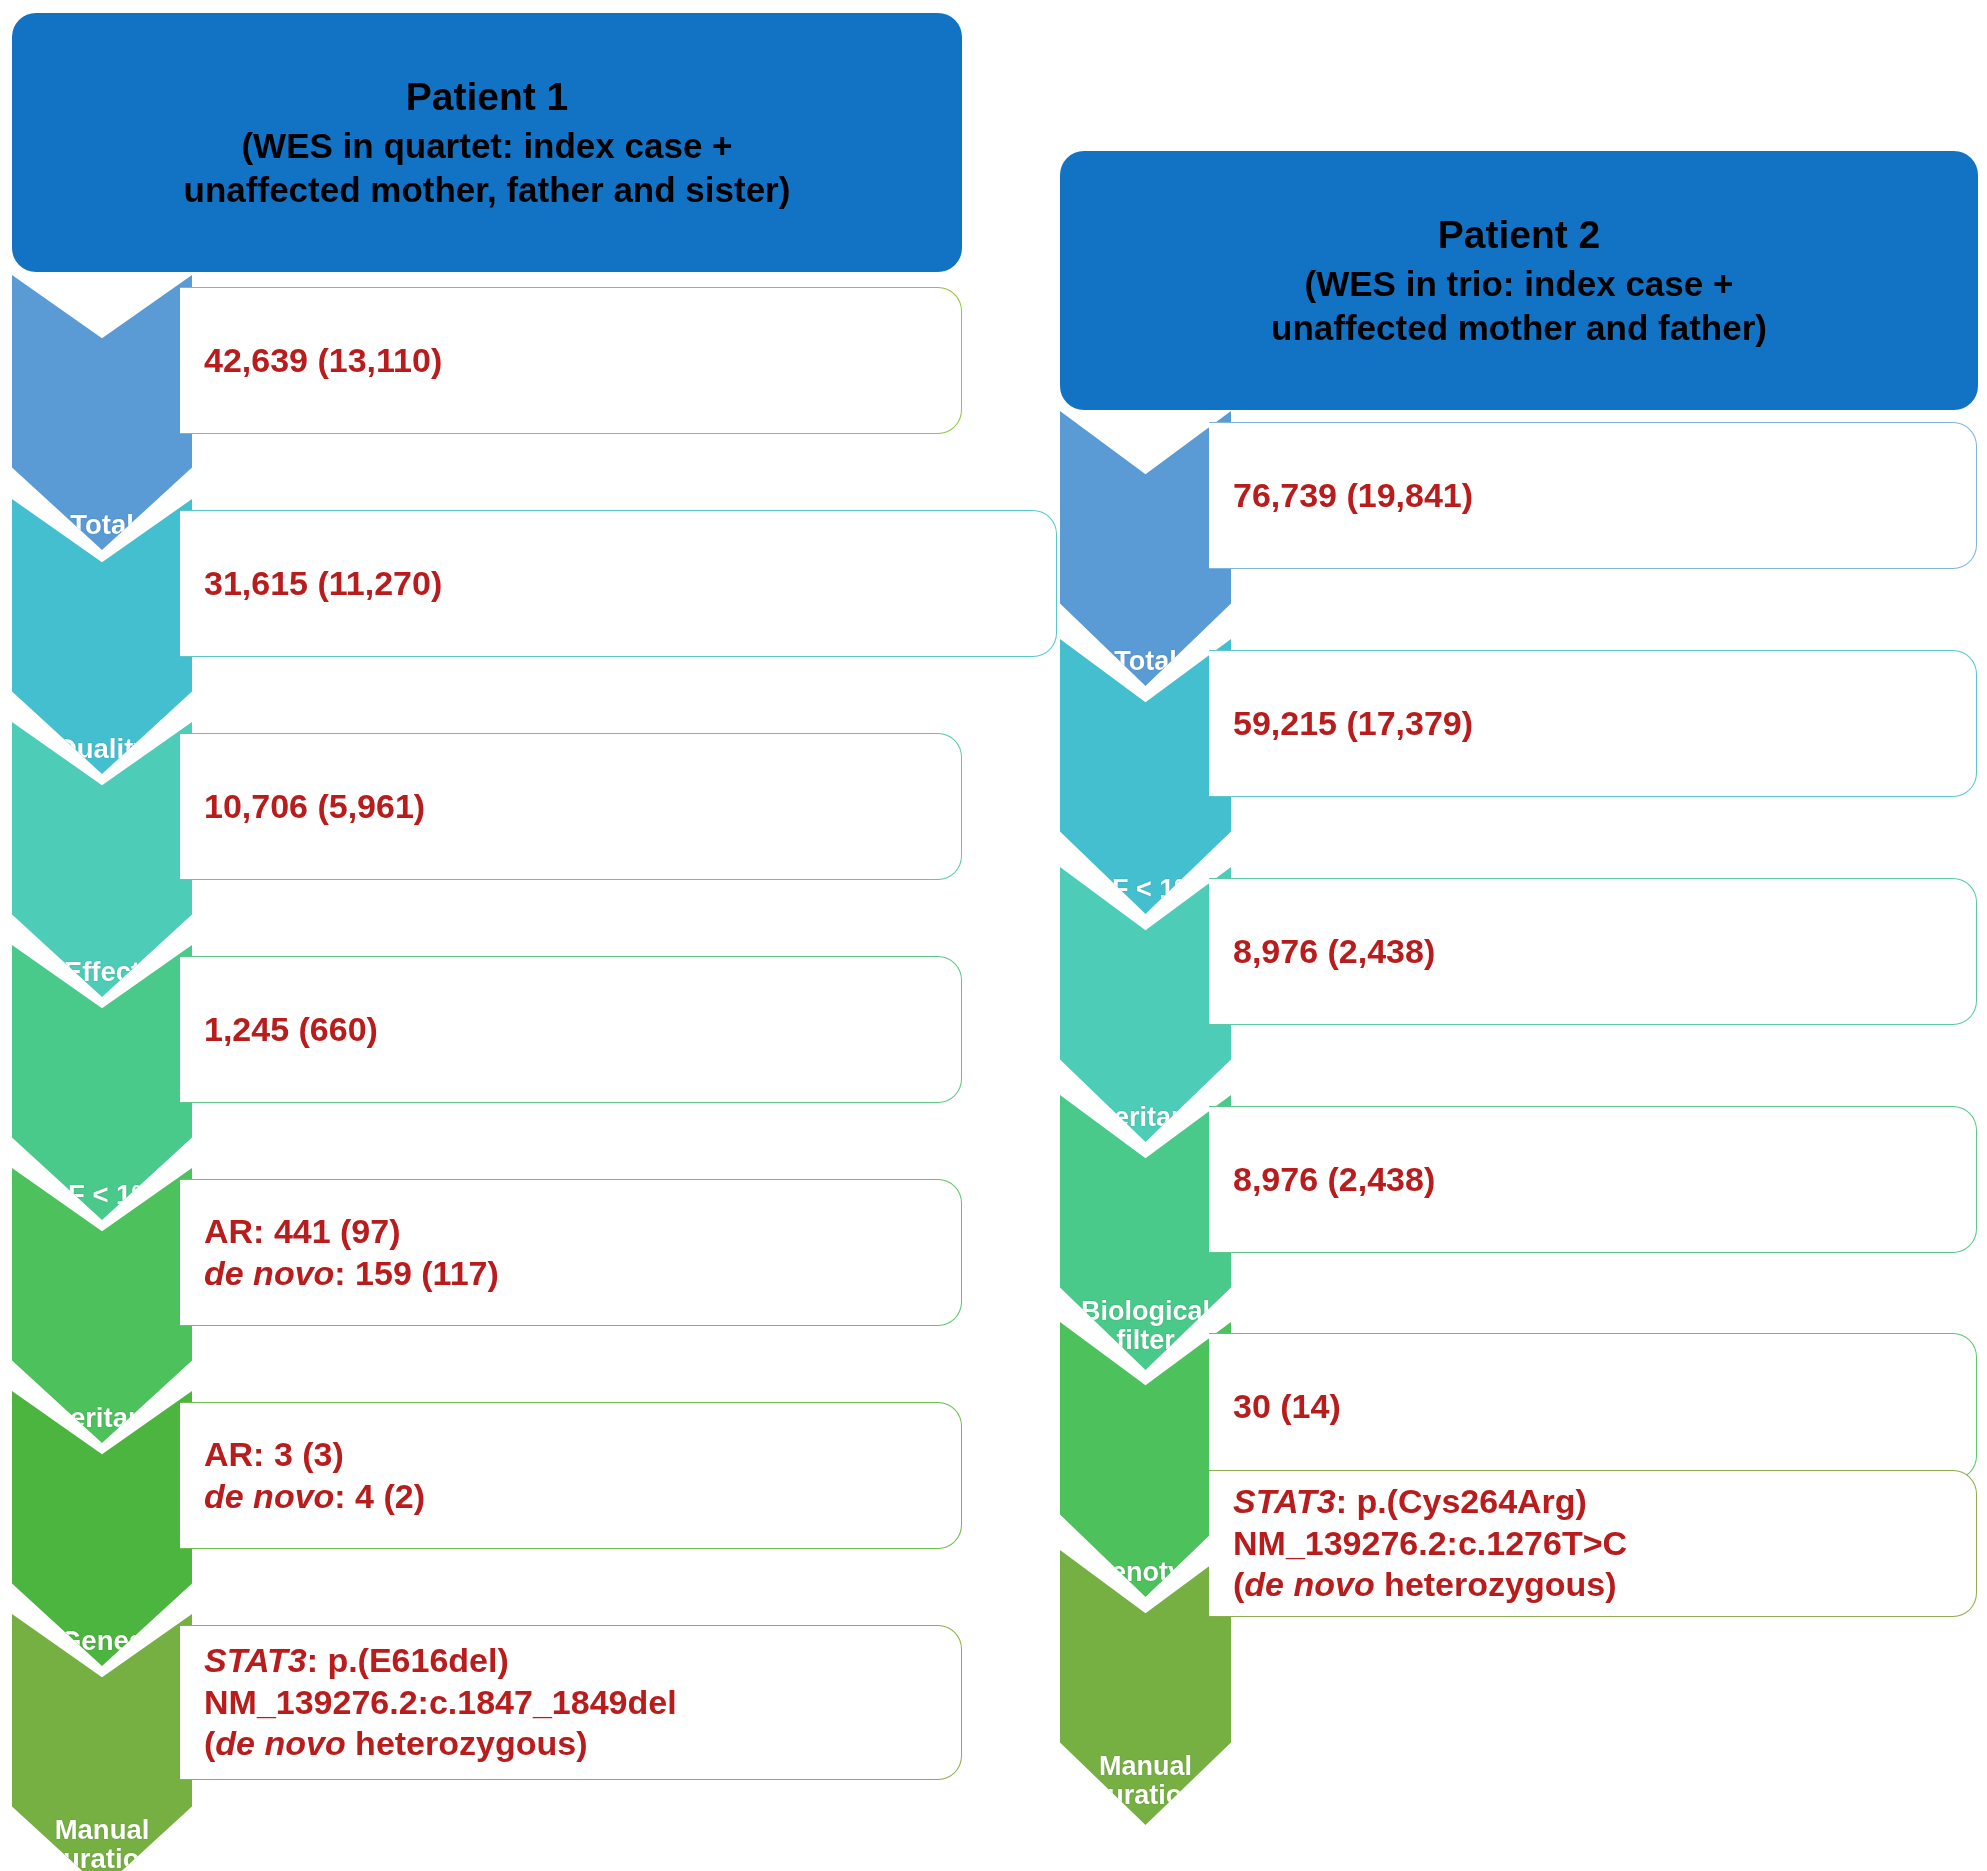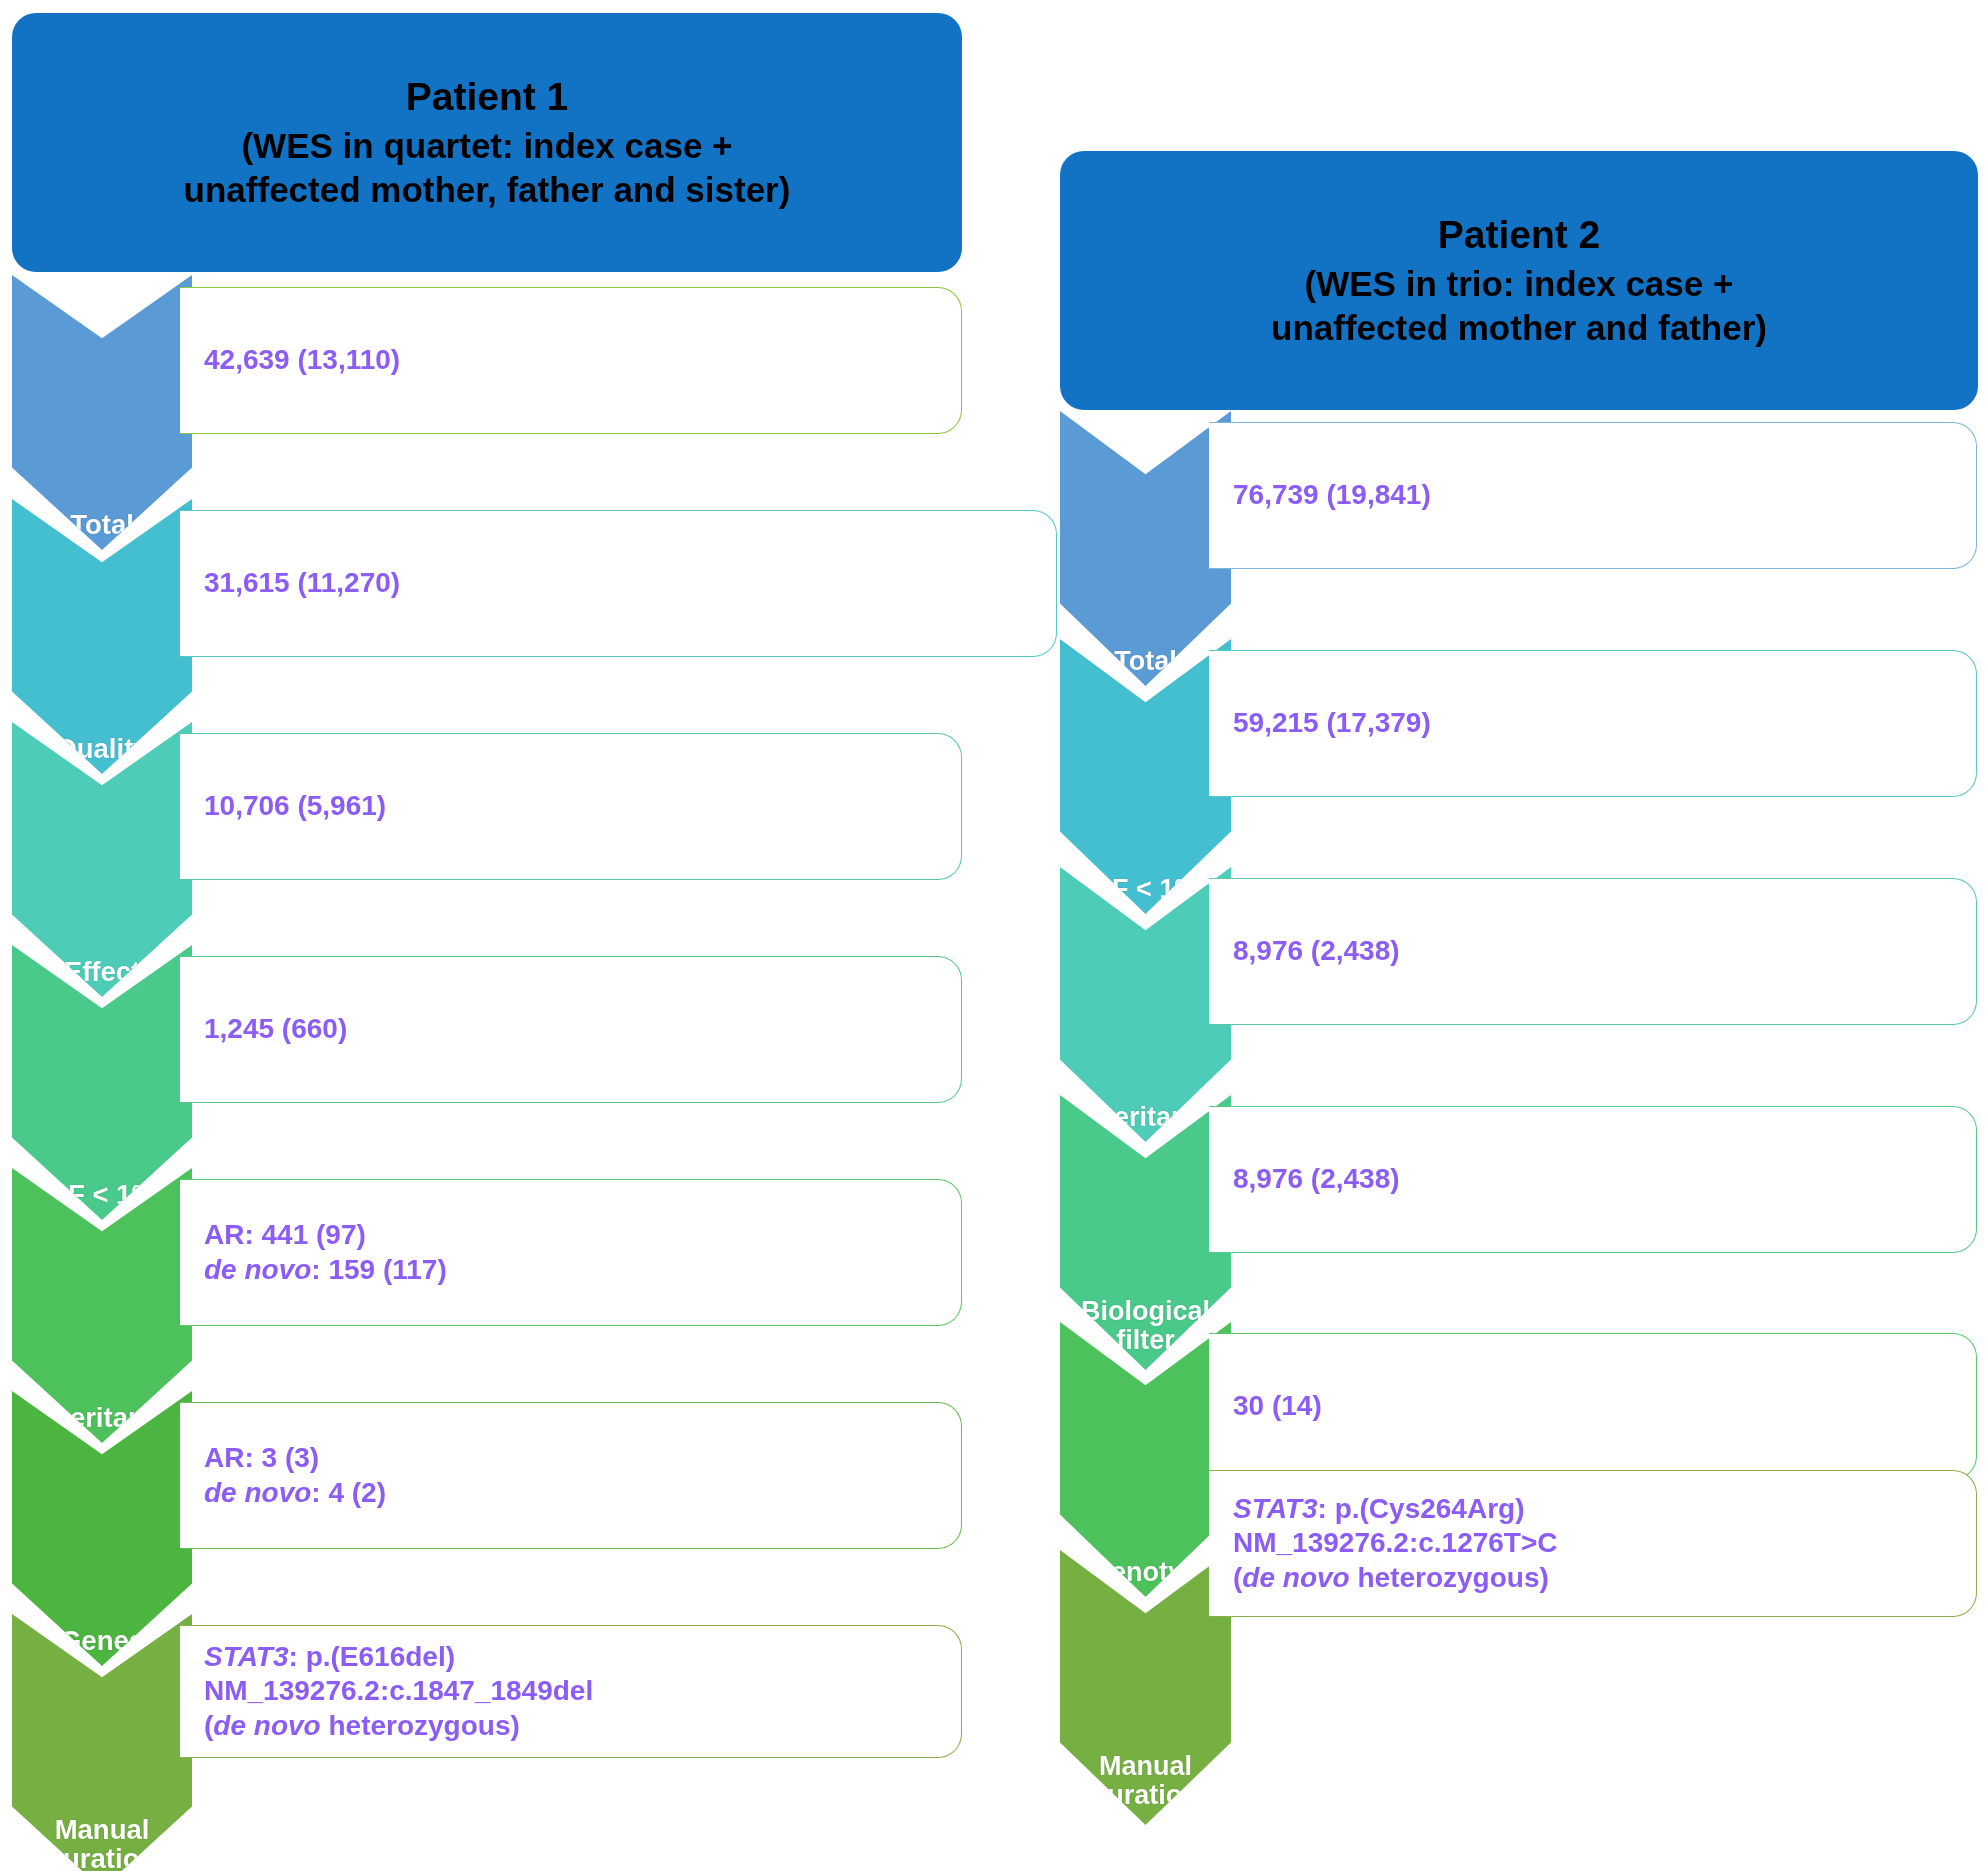--- a/index.html
+++ b/index.html
@@ -97,9 +97,9 @@
     padding-left: 24px;
   }
   .vbox-text {
-    font-size: 28px;
+    font-size: 34px;
     font-weight: bold;
-    color: #8b5cf6;
+    color: #b91c1c;
     line-height: 1.22;
     white-space: pre-line;
   }

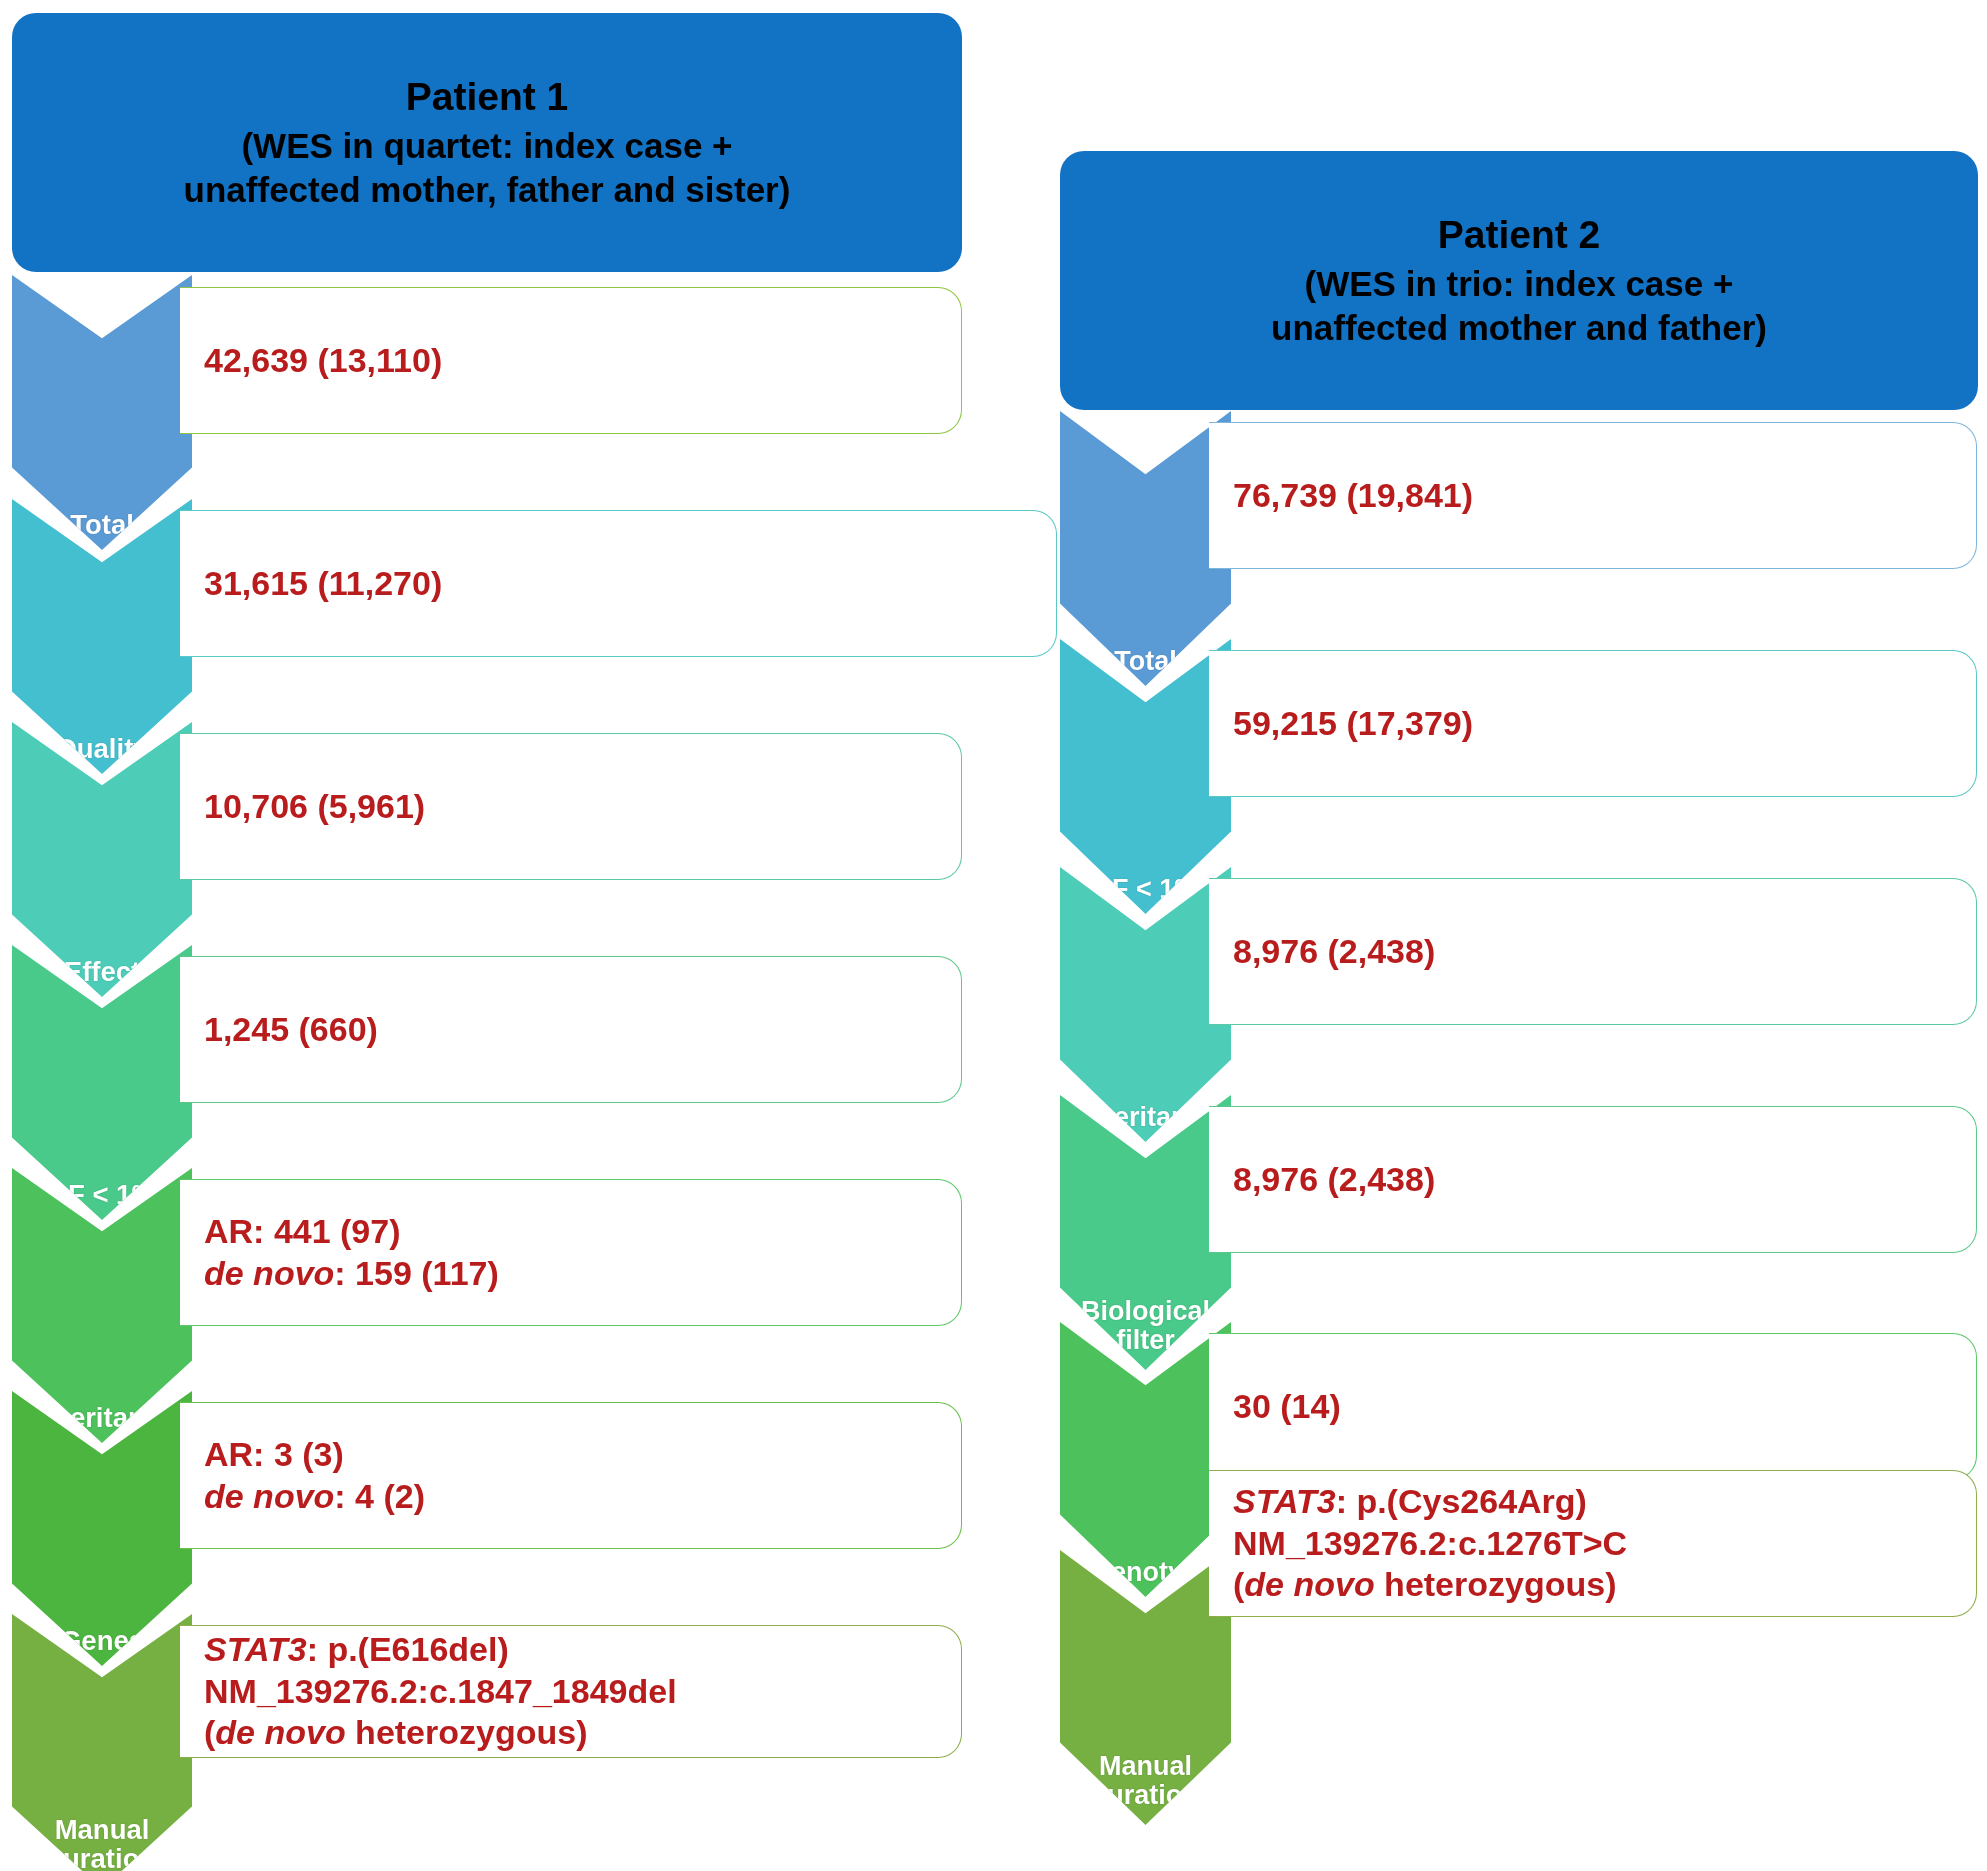--- a/index.html
+++ b/index.html
@@ -172,7 +172,7 @@
         <div class="chev" style="top: 1614px; height: 275px; background: rgb(118, 176, 67);">
           <div class="chev-label two-line"><span>Manual</span><br><span>curation</span></div>
         </div>
-        <div class="vbox" style="top: 1625px; height: 133px; width: 782px; border-color: rgb(141, 174, 74);">
+        <div class="vbox" style="top: 1625px; height: 155px; width: 782px; border-color: rgb(141, 174, 74);">
           <div class="vbox-text"><span class="ital">STAT3</span><span>: p.(E616del)</span><br><span>NM_139276.2:c.1847_1849del</span><br><span>(</span><span class="ital">de novo</span><span> heterozygous)</span></div>
         </div>
       </div>

